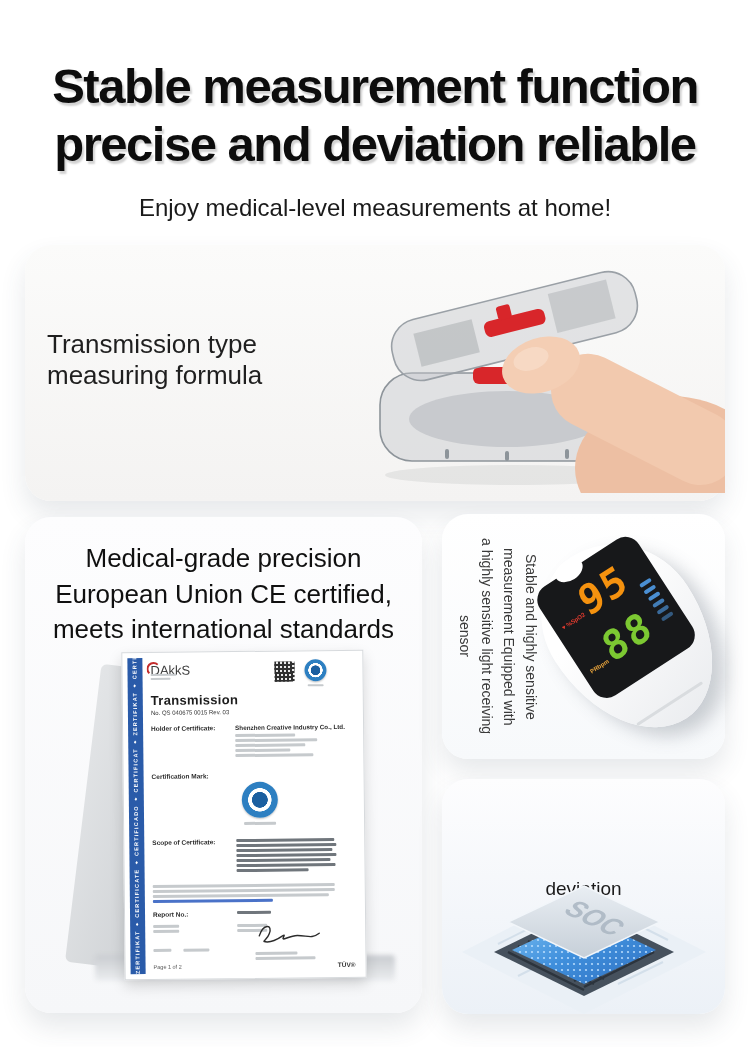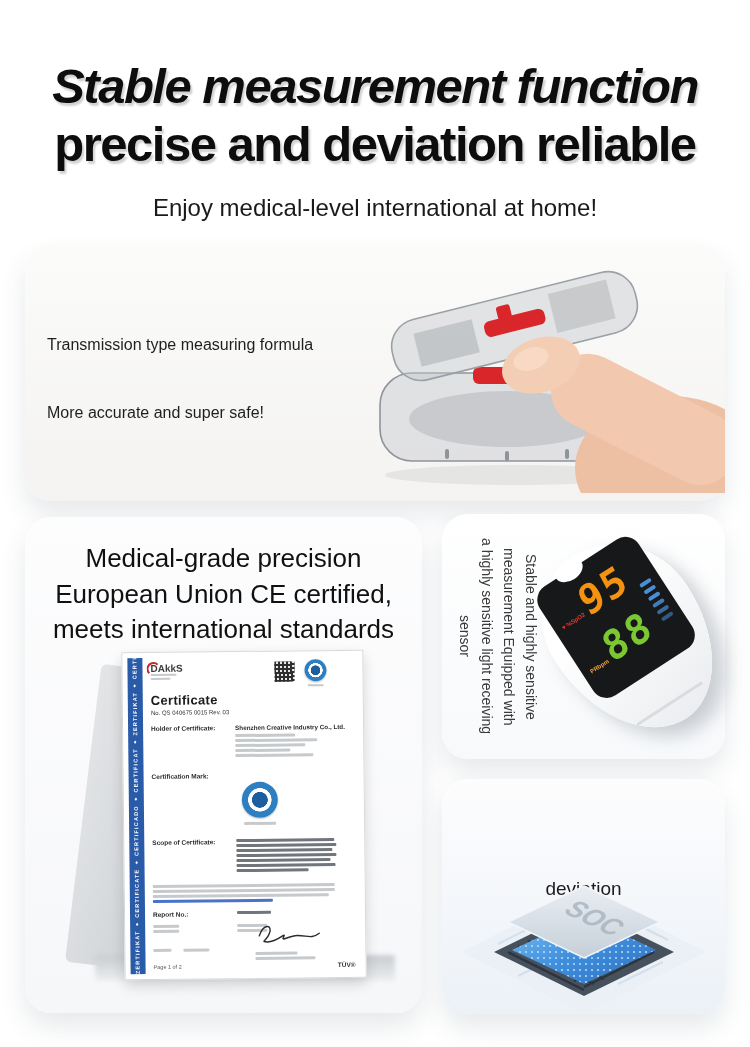--- a/index.html
+++ b/index.html
@@ -16,7 +16,7 @@
     text-shadow:2px 3px 2px rgba(0,0,0,0.18);
     white-space:nowrap;
   }
-  .title.l1{top:58px;font-style:italic;}
+  .title.l1{top:58px;}
   .title.l2{top:116px;}
   .subtitle{
     position:absolute;top:194px;left:0;width:750px;text-align:center;

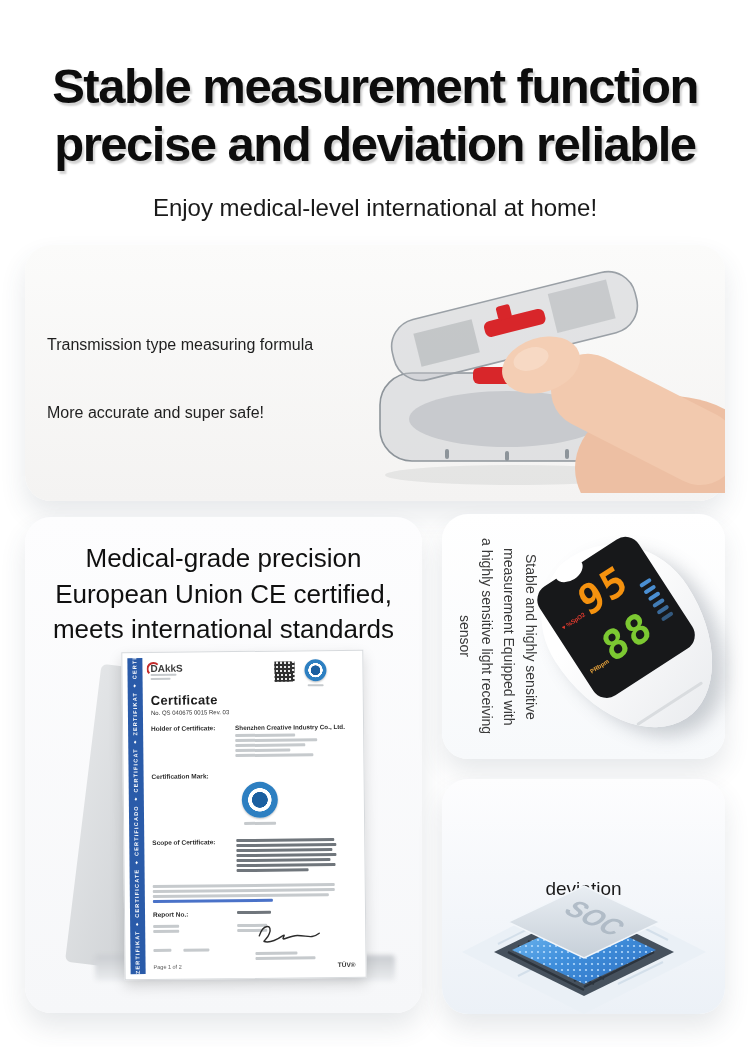--- a/index.html
+++ b/index.html
@@ -159,7 +159,7 @@
 
 <div class="title l1">Stable measurement function</div>
 <div class="title l2">precise and deviation reliable</div>
-<div class="subtitle">Enjoy medical-level international at home!</div>
+<div class="subtitle">Enjoy medical-level measurements at home!</div>
 
 <div class="card" id="card-transmission">
   <div class="txt t1">Transmission type measuring formula</div>

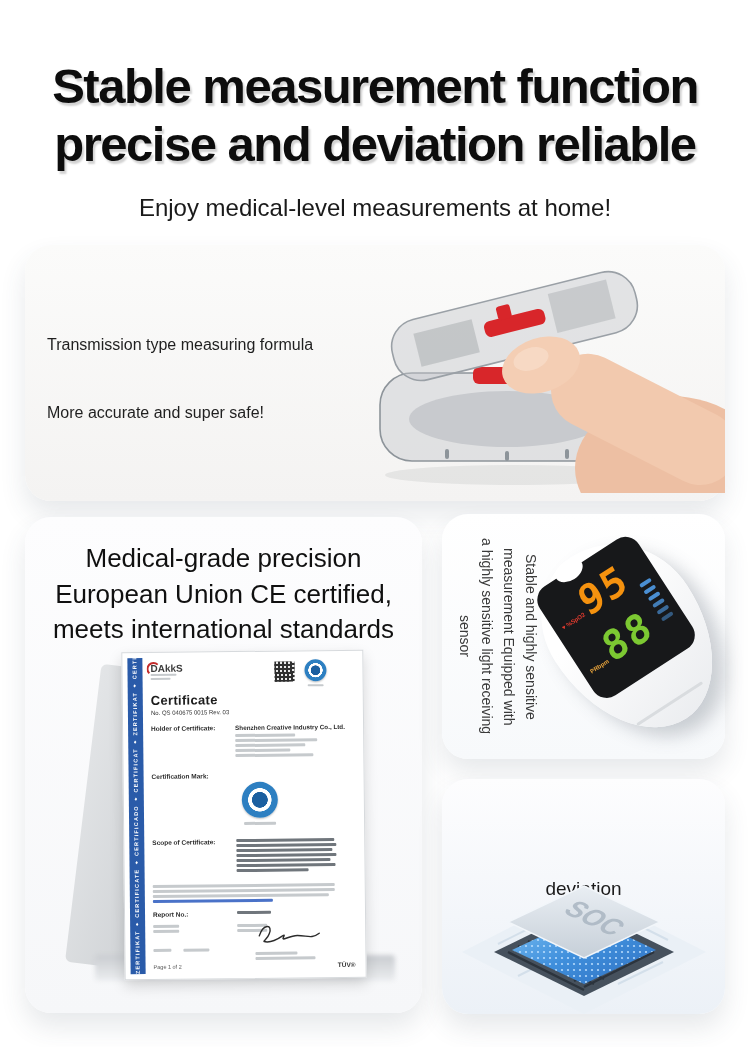--- a/index.html
+++ b/index.html
@@ -33,7 +33,7 @@
     background:linear-gradient(180deg,#fbfbfa 0%,#f4f3f2 100%);
   }
   #card-transmission .txt{
-    position:absolute;left:22px;color:#1f1f1f;font-size:16px;line-height:31px;
+    position:absolute;left:22px;color:#1f1f1f;font-size:26px;line-height:31px;
   }
   #card-transmission .txt.t1{top:84px;width:290px;}
   #card-transmission .txt.t2{top:152px;width:320px;}

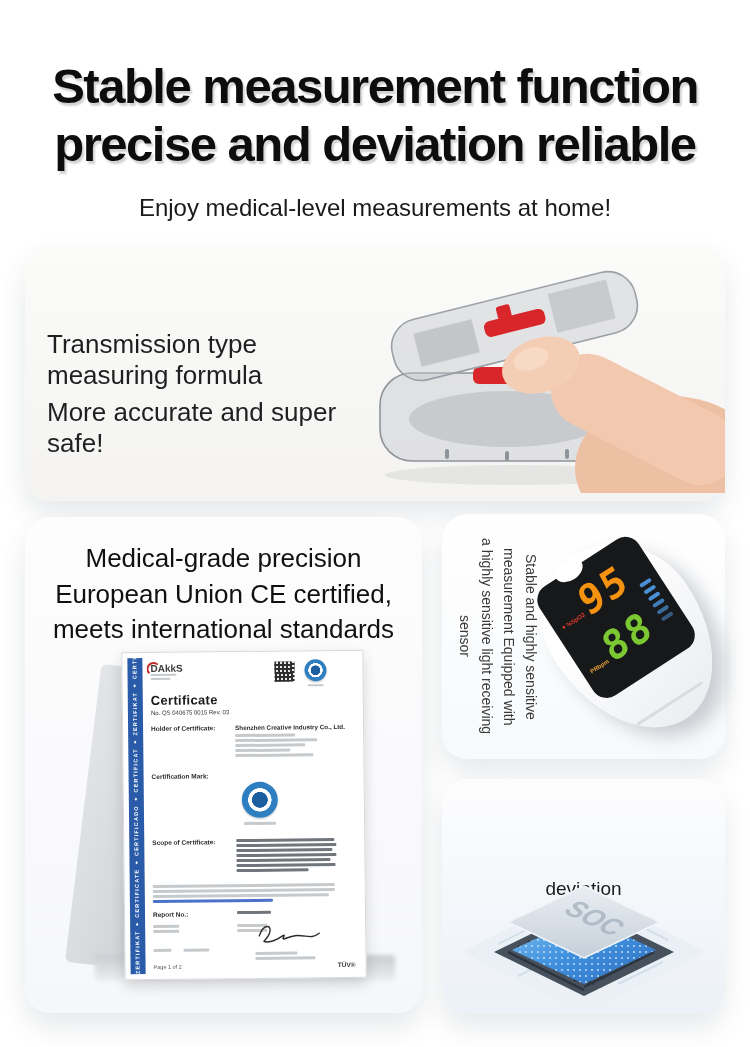--- a/index.html
+++ b/index.html
@@ -163,7 +163,6 @@
 
 <div class="card" id="card-transmission">
   <div class="txt t1">Transmission type measuring formula</div>
-  <div class="txt t2">More accurate and super safe!</div>
   <svg width="400" height="240" viewBox="0 0 400 240">
 
     <ellipse cx="190" cy="222" rx="130" ry="10" fill="rgba(90,95,100,0.10)"></ellipse>

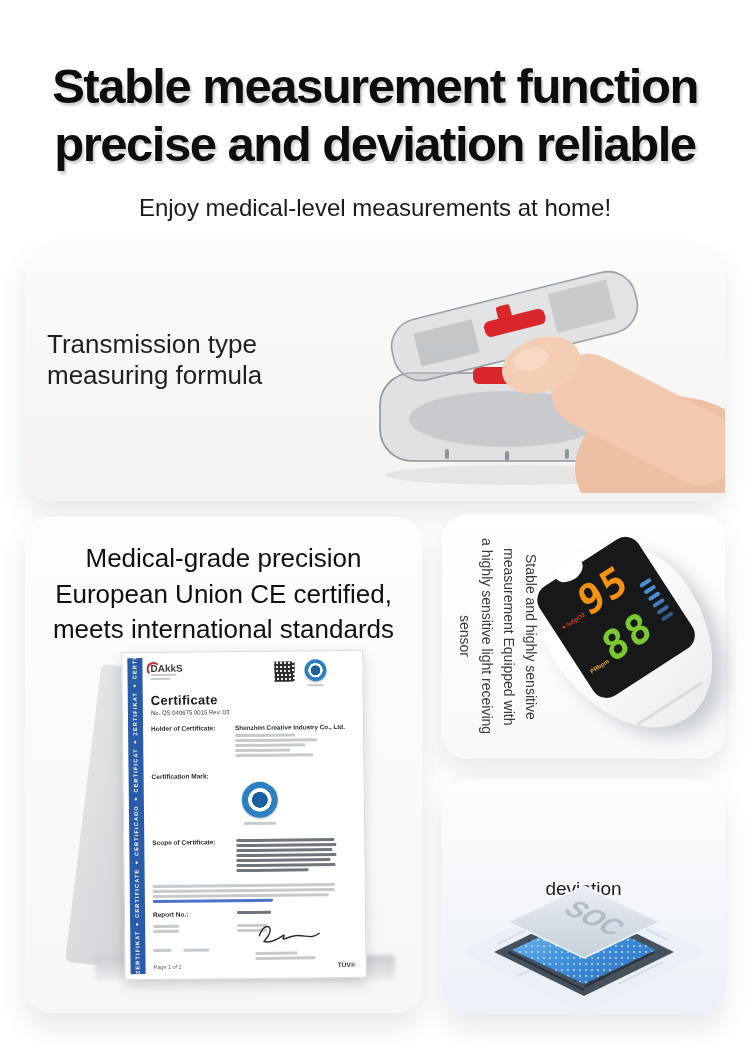--- a/index.html
+++ b/index.html
@@ -82,7 +82,7 @@
   .cert-sheet .bar{position:absolute;background:#c6cacd;border-radius:1px;}
   .cert-sheet .bar.dark{background:#70767c;}
   .cert-sheet .bar.blue{background:#4a72c8;}
-  .dakks{position:absolute;left:28px;top:10px;font-size:10px;font-weight:bold;color:#3c3c3c;}
+  .dakks{position:absolute;left:28px;top:10px;font-size:13px;font-weight:normal;color:#3c3c3c;}
   .dakks-arc{
     position:absolute;left:24px;top:9px;width:10px;height:10px;border-radius:50%;
     border:2px solid transparent;border-left-color:#c22c2c;border-top-color:#c22c2c;

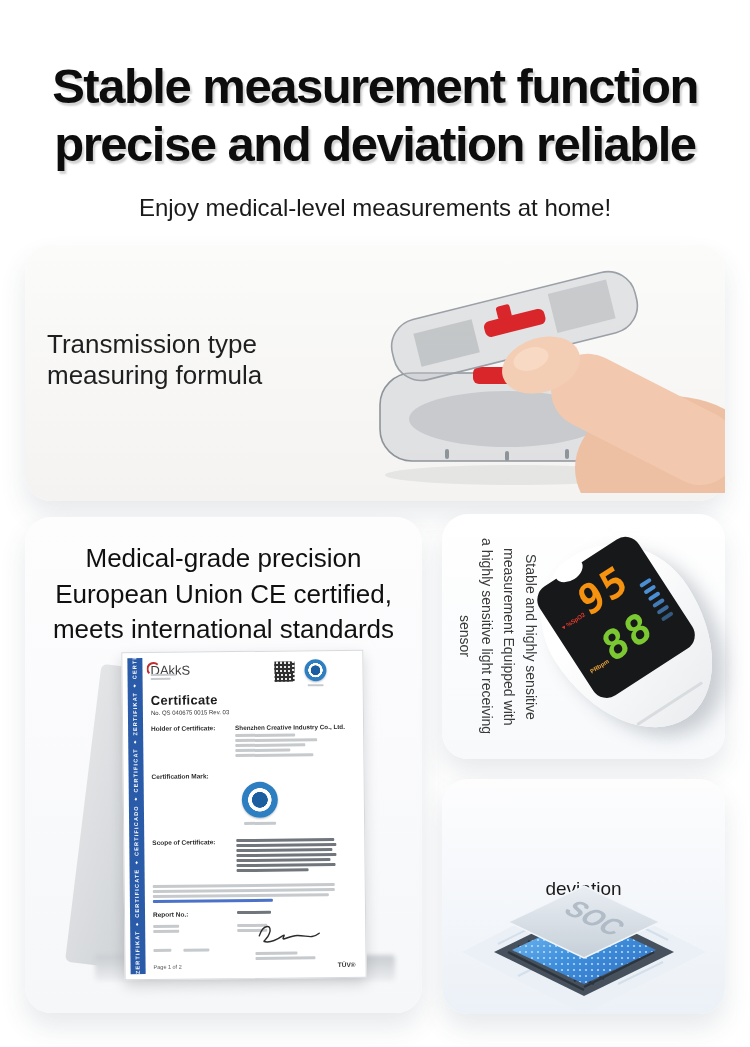--- a/index.html
+++ b/index.html
@@ -215,7 +215,7 @@
     <div class="tuv-circle" style="left:182px;top:8px;width:22px;height:22px;"></div>
     <div class="bar" style="left:185px;top:33px;width:16px;height:2px;"></div>
 
-    <div class="cert-title">Certificate</div>
+    <div class="cert-title">Transmission</div>
     <div class="cert-no">No. QS 040675 0015 Rev. 03</div>
 
     <div class="lbl" style="left:28px;top:72px;">Holder of Certificate:</div>

